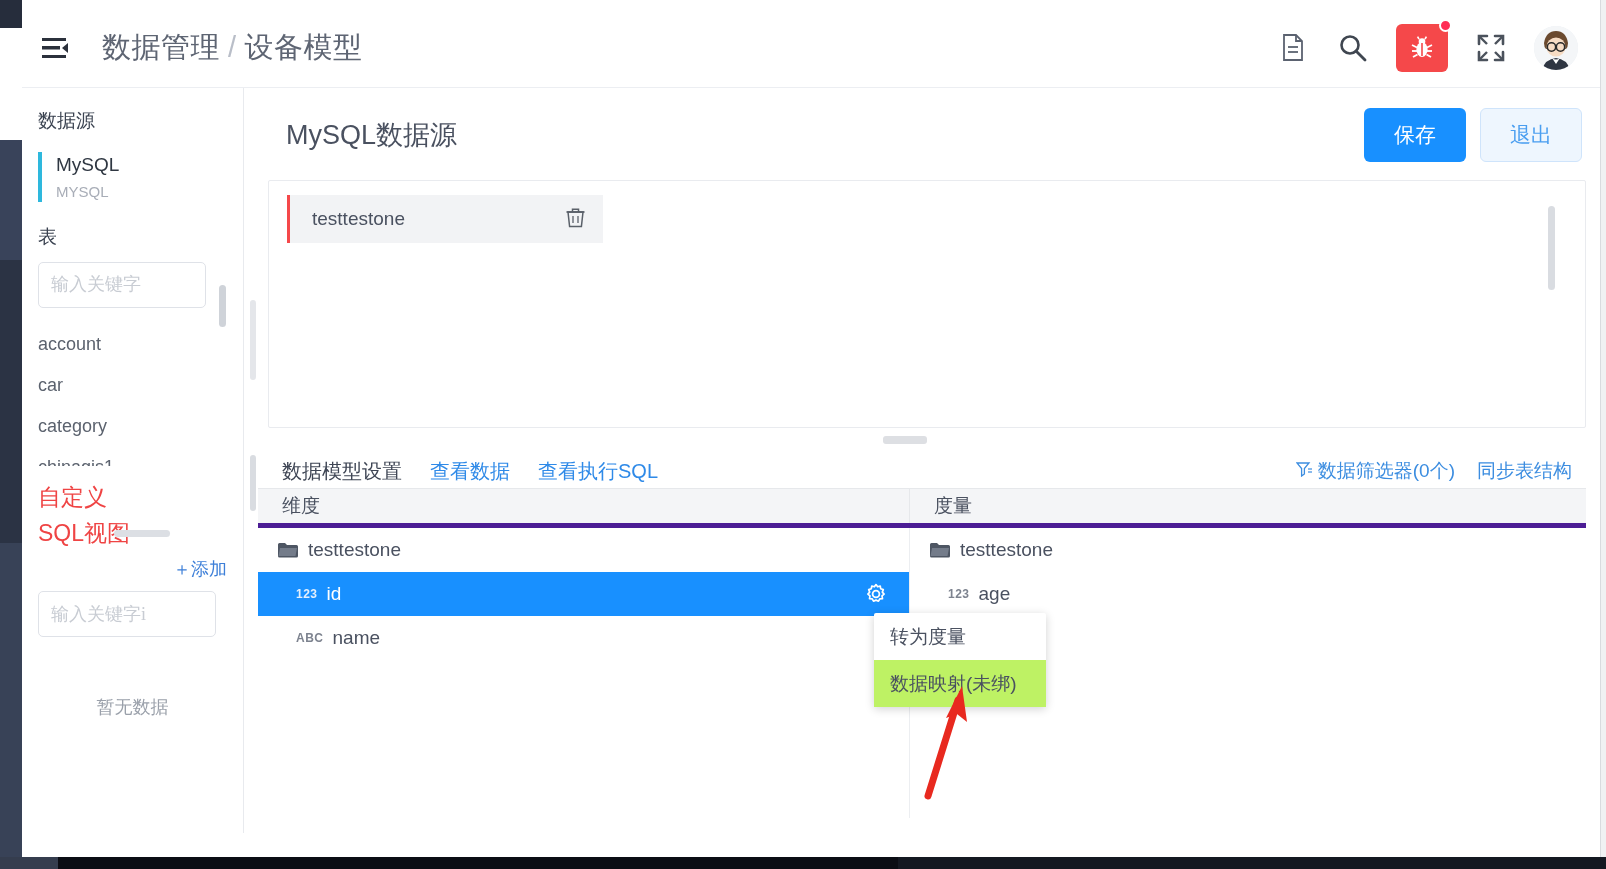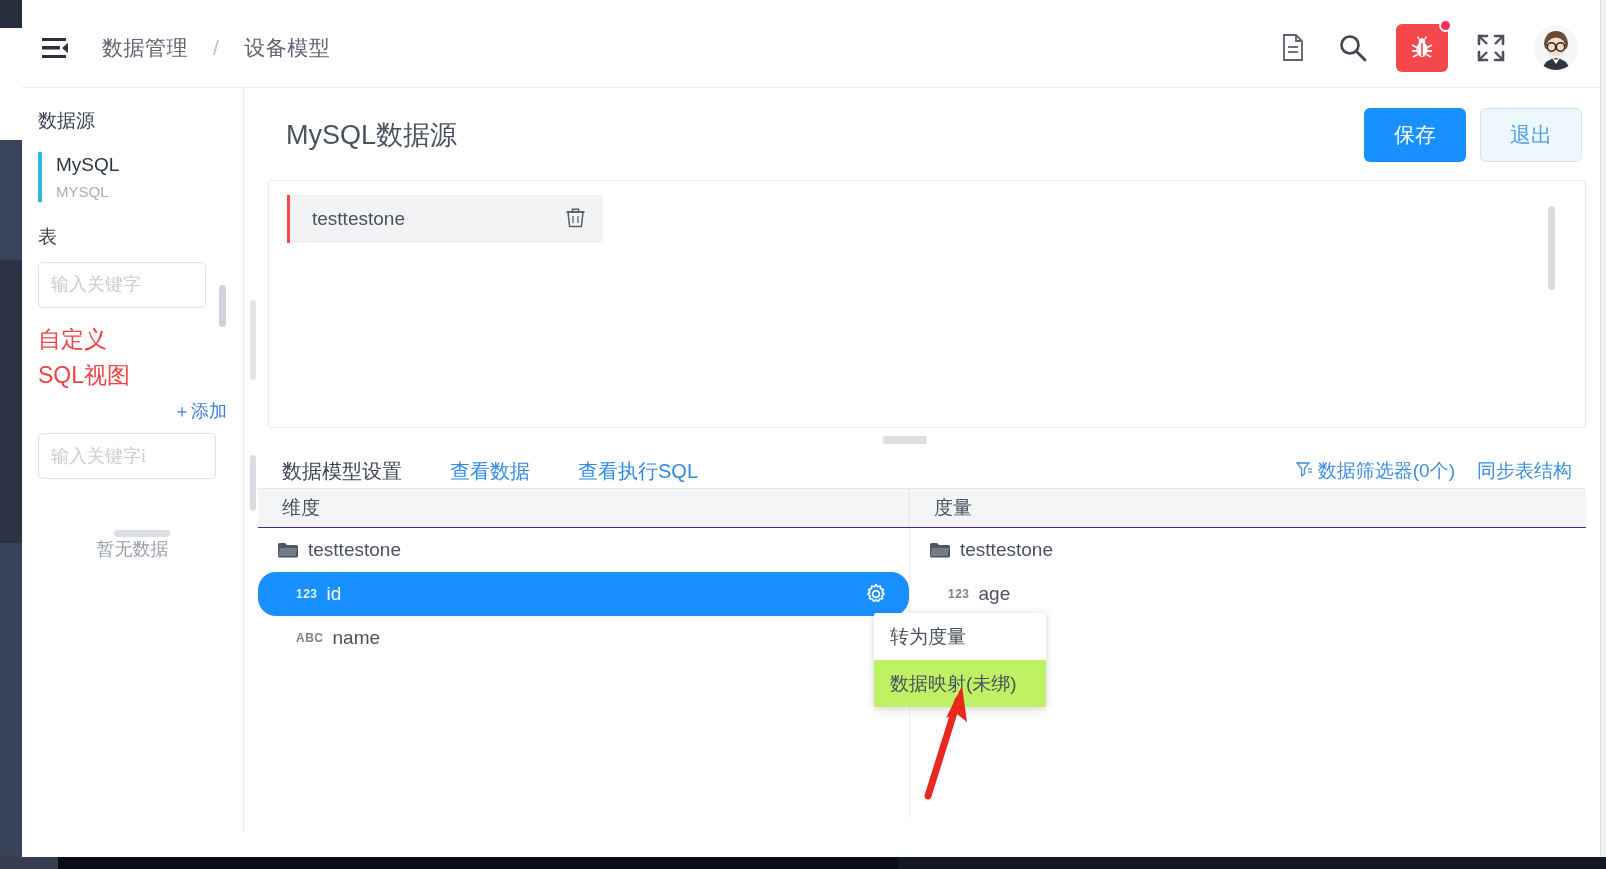--- a/index.html
+++ b/index.html
@@ -26,7 +26,7 @@
     display: flex; align-items: center;
   }
   .hamburger { margin-left: 14px; width: 40px; height: 40px; display: flex; align-items: center; justify-content: center; cursor: pointer; }
-  .crumb { margin-left: 26px; font-size: 21px; color: #5e6573; letter-spacing: .5px; display: flex; align-items: center; gap: 25px; }
+  .crumb { margin-left: 26px; font-size: 29px; color: #5e6573; letter-spacing: .5px; display: flex; align-items: center; gap: 8px; }
   .crumb .sep { color: #b9bec8; }
   .crumb .cur { color: #5e6573; }
   .top-actions { margin-left: auto; margin-right: 28px; display: flex; align-items: center; gap: 26px; }

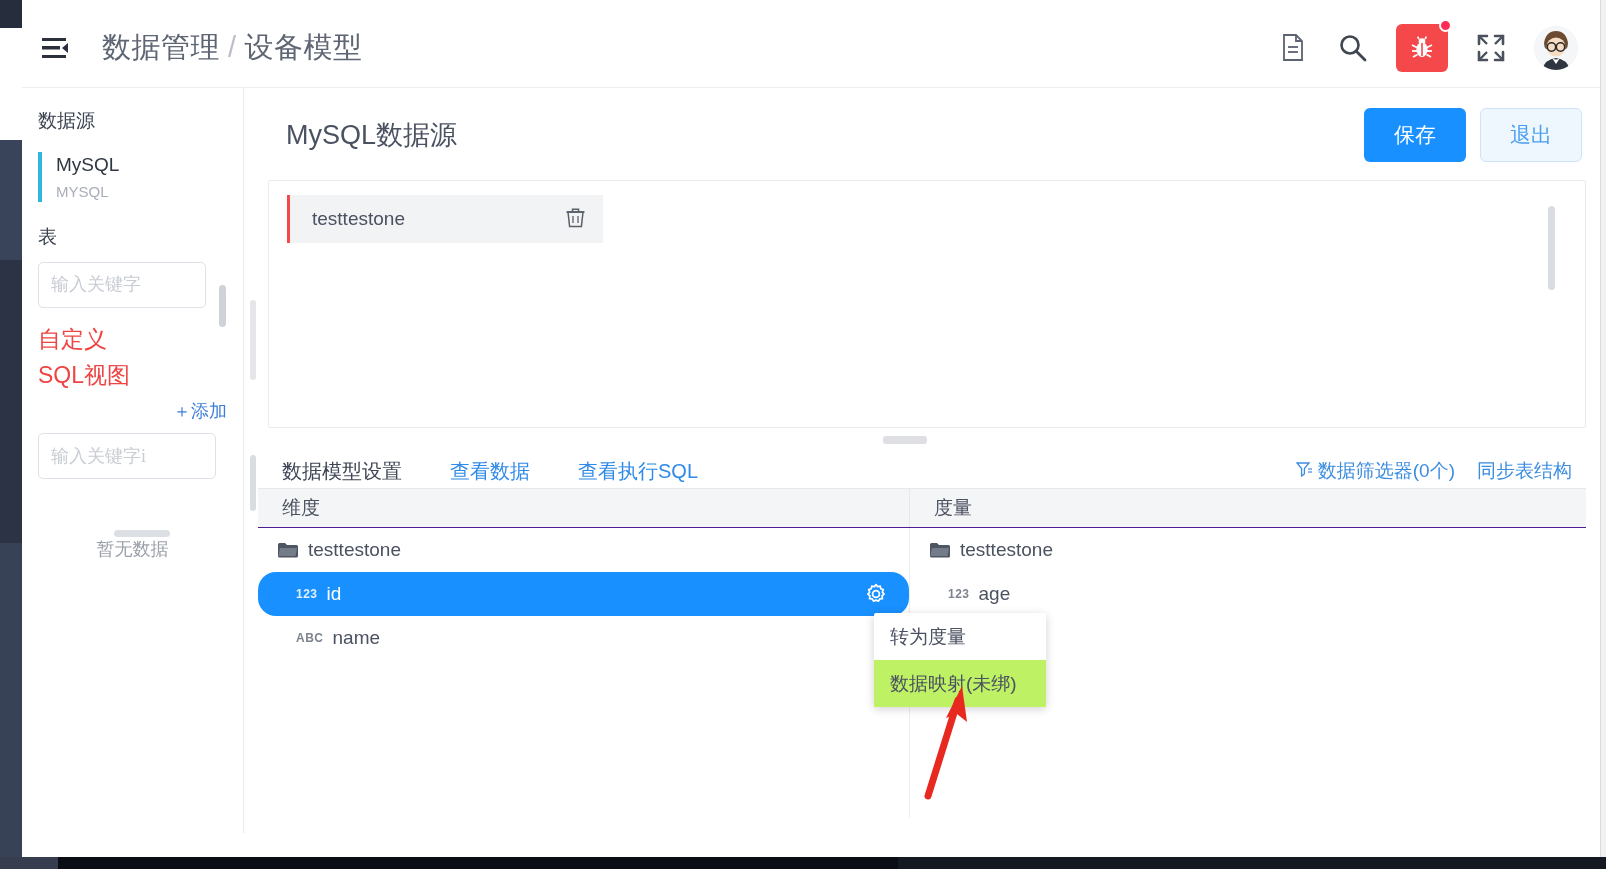--- a/index.html
+++ b/index.html
@@ -259,6 +259,12 @@
       <input type="text" placeholder="输入关键字" style="">
     </div>
 
+    <div class="tbl-list">
+      <div class="tbl-item">account</div>
+      <div class="tbl-item">car</div>
+      <div class="tbl-item">category</div>
+      <div class="tbl-item">chinagis1</div>
+    </div>
 
     <div class="custom-sec">
       <div>自定义</div>

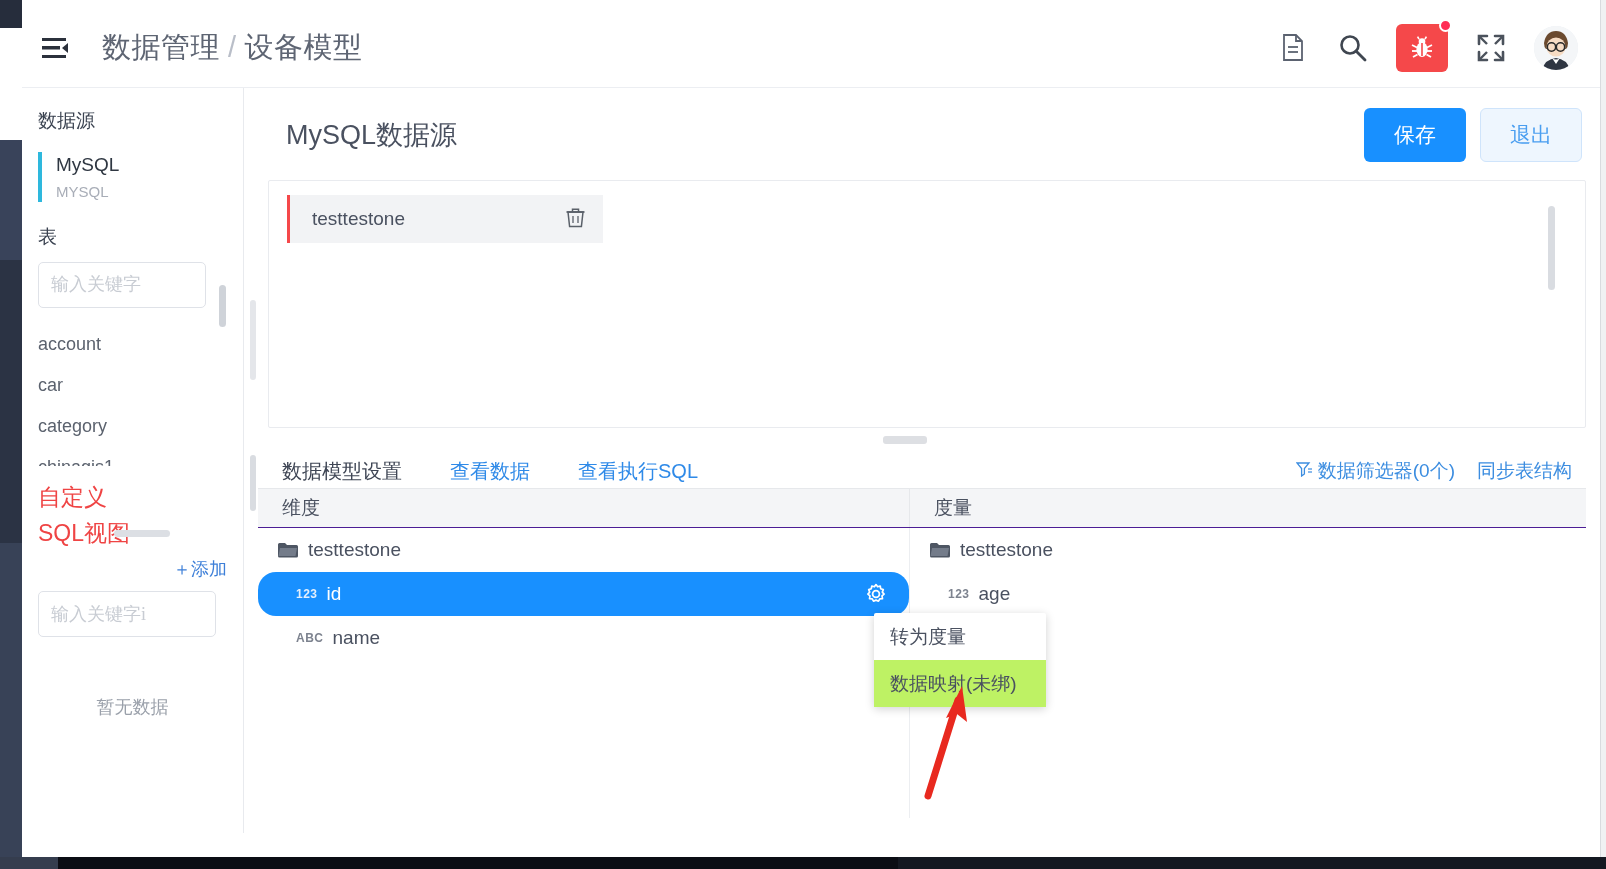--- a/index.html
+++ b/index.html
@@ -105,7 +105,7 @@
   
   .tabbar {
     position: absolute; left: 14px; top: 360px; width: 1328px; height: 46px;
-    display: flex; align-items: center; padding: 0 14px 0 24px; gap: 20px;
+    display: flex; align-items: center; padding: 0 14px 0 24px;
   }
   .tab { font-size: 20px; color: #3e4554; margin-right: 28px; cursor: pointer; }
   .tab.link { color: #2f8ae8; }

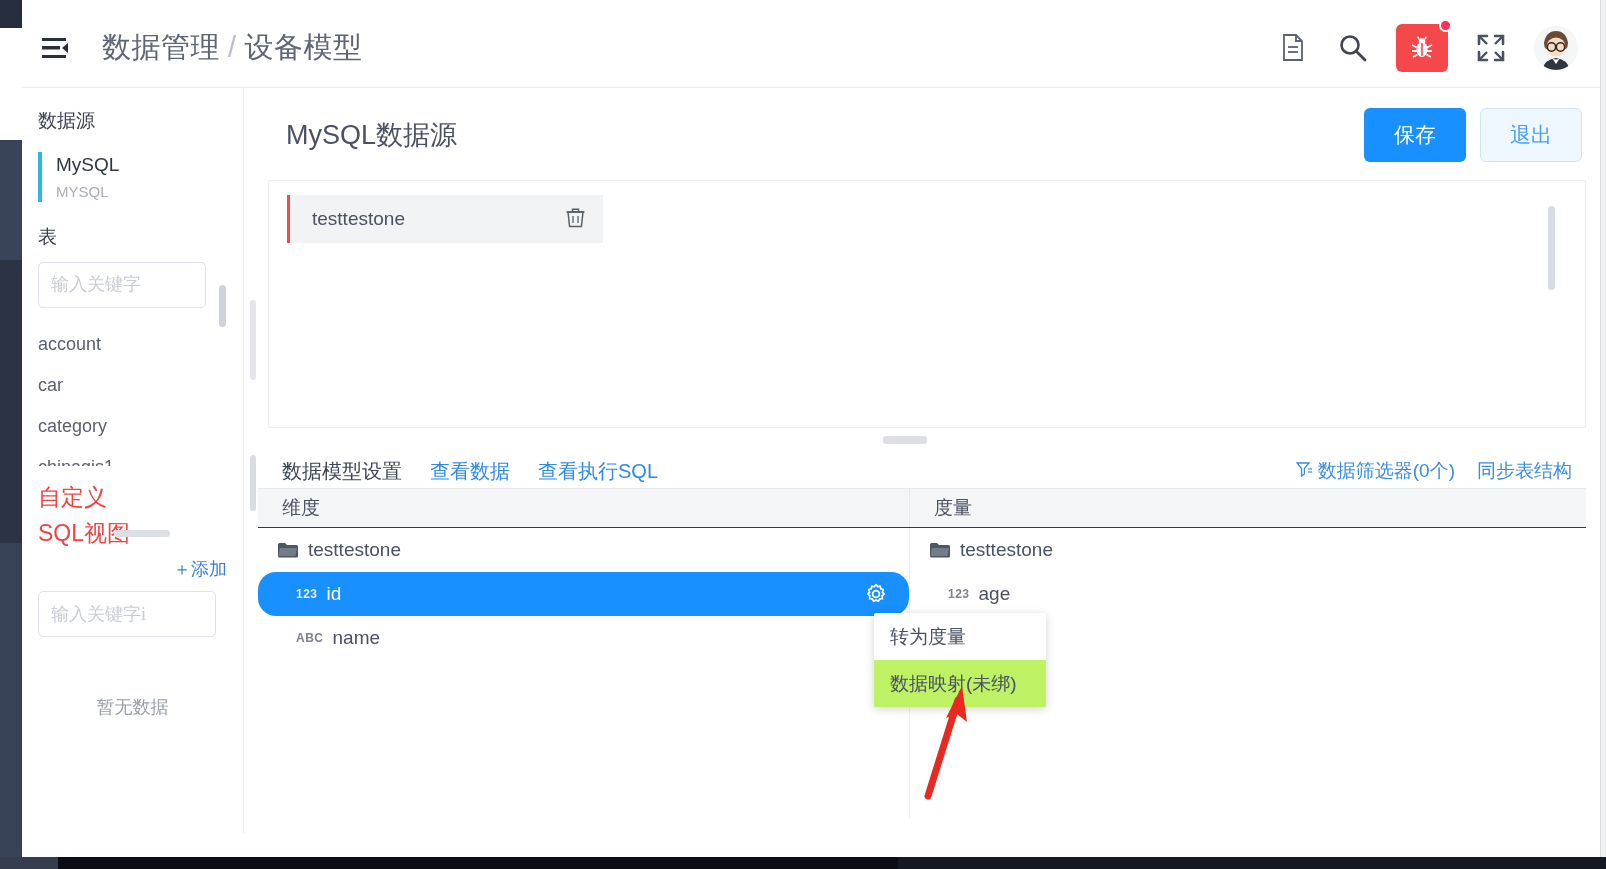--- a/index.html
+++ b/index.html
@@ -114,7 +114,7 @@
 
   
   .grid-wrap { position: absolute; left: 14px; top: 400px; width: 1328px; height: 330px; }
-  .grid-head { display: flex; height: 40px; background: #f4f5f7; border-top: 1px solid #e6e8eb; border-bottom: 1px solid #4c1d95; }
+  .grid-head { display: flex; height: 40px; background: #f4f5f7; border-top: 1px solid #e6e8eb; border-bottom: 5px solid #4c1d95; }
   .gh-cell { display: flex; align-items: center; font-size: 19px; color: #4a5160; padding-left: 24px; }
   .gh-cell.left { width: 652px; border-right: 1px solid #e6e8eb; }
   .gh-cell.right { flex: 1; }

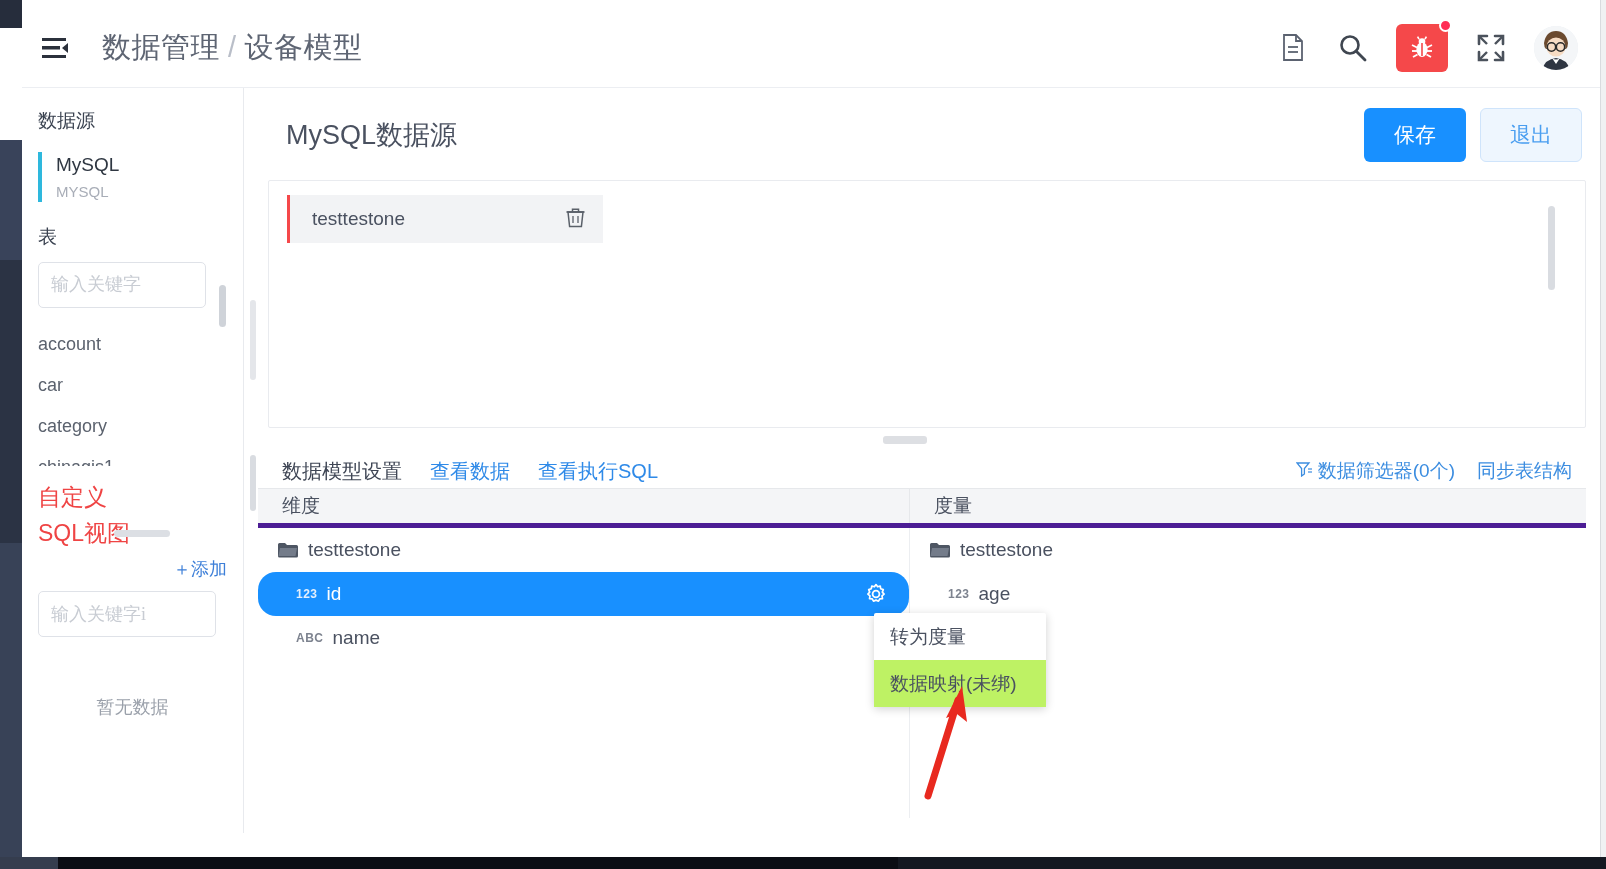--- a/index.html
+++ b/index.html
@@ -123,7 +123,7 @@
   .col.left { width: 652px; border-right: 1px solid #eceef1; }
   .col.right { flex: 1; }
   .node { display: flex; align-items: center; height: 44px; padding-left: 20px; font-size: 19px; color: #4a5160; cursor: pointer; }
-  .node.child { padding-left: 38px; border-radius: 18px; }
+  .node.child { padding-left: 38px; }
   .node.selected { background: #1890ff; color: #fff; }
   .node .type { font-size: 12px; font-weight: bold; margin-right: 9px; letter-spacing: .5px; }
   .node.selected .type { color: #e2effd; }

